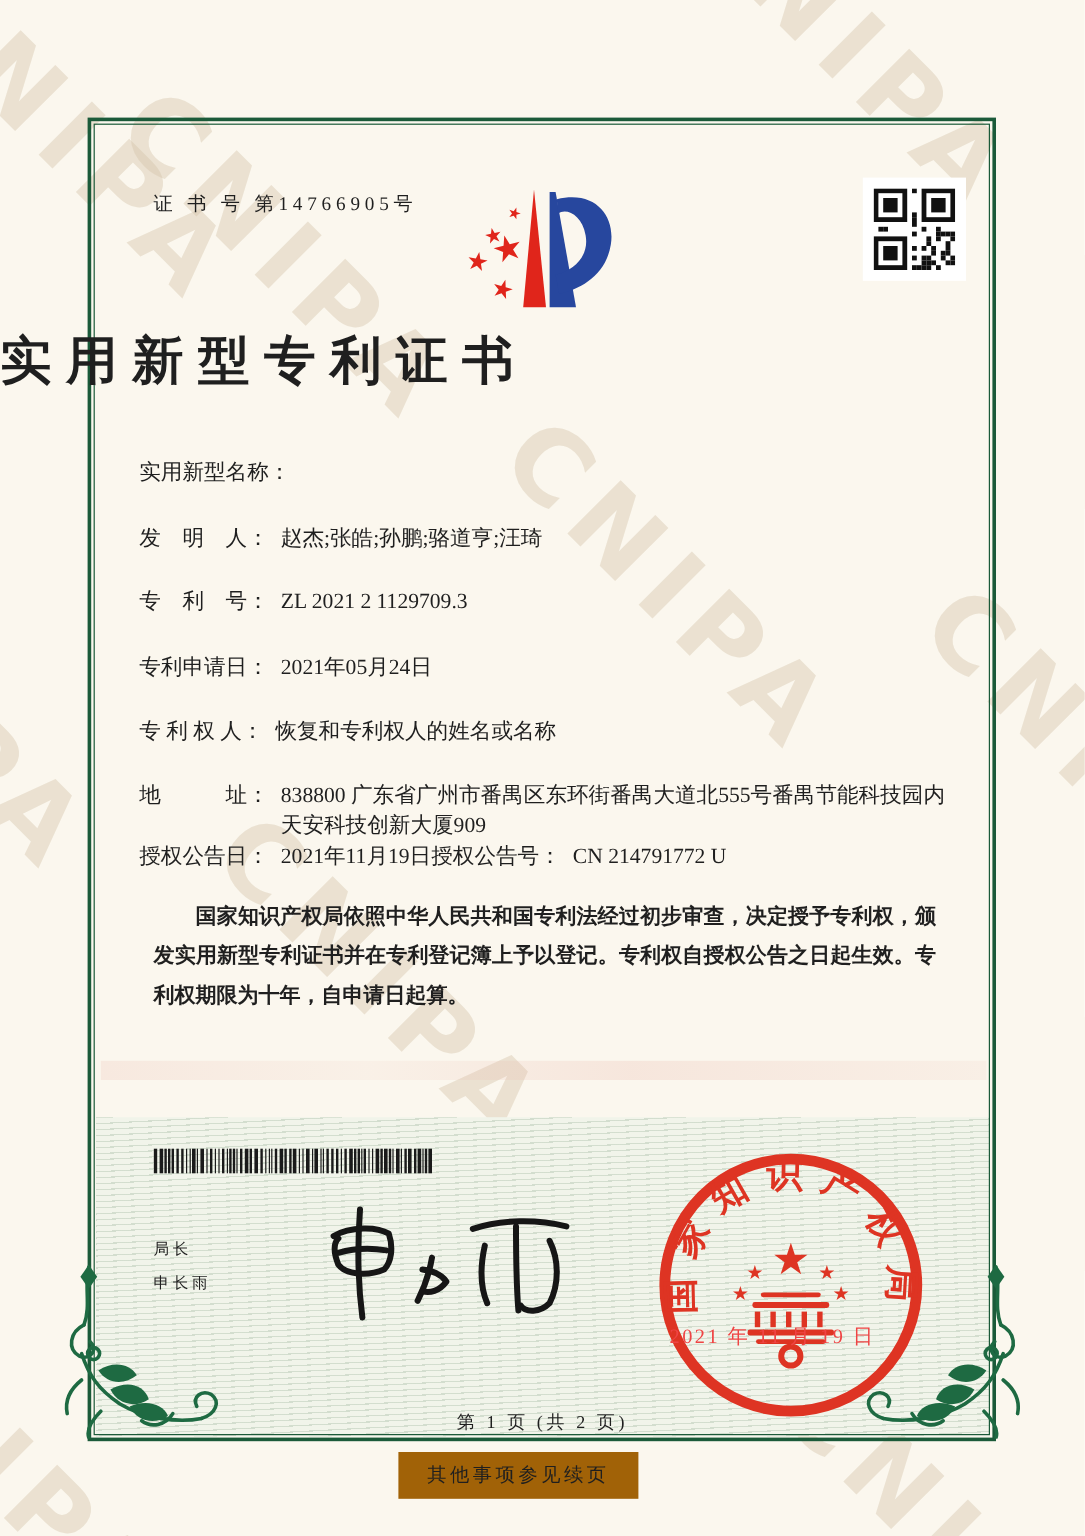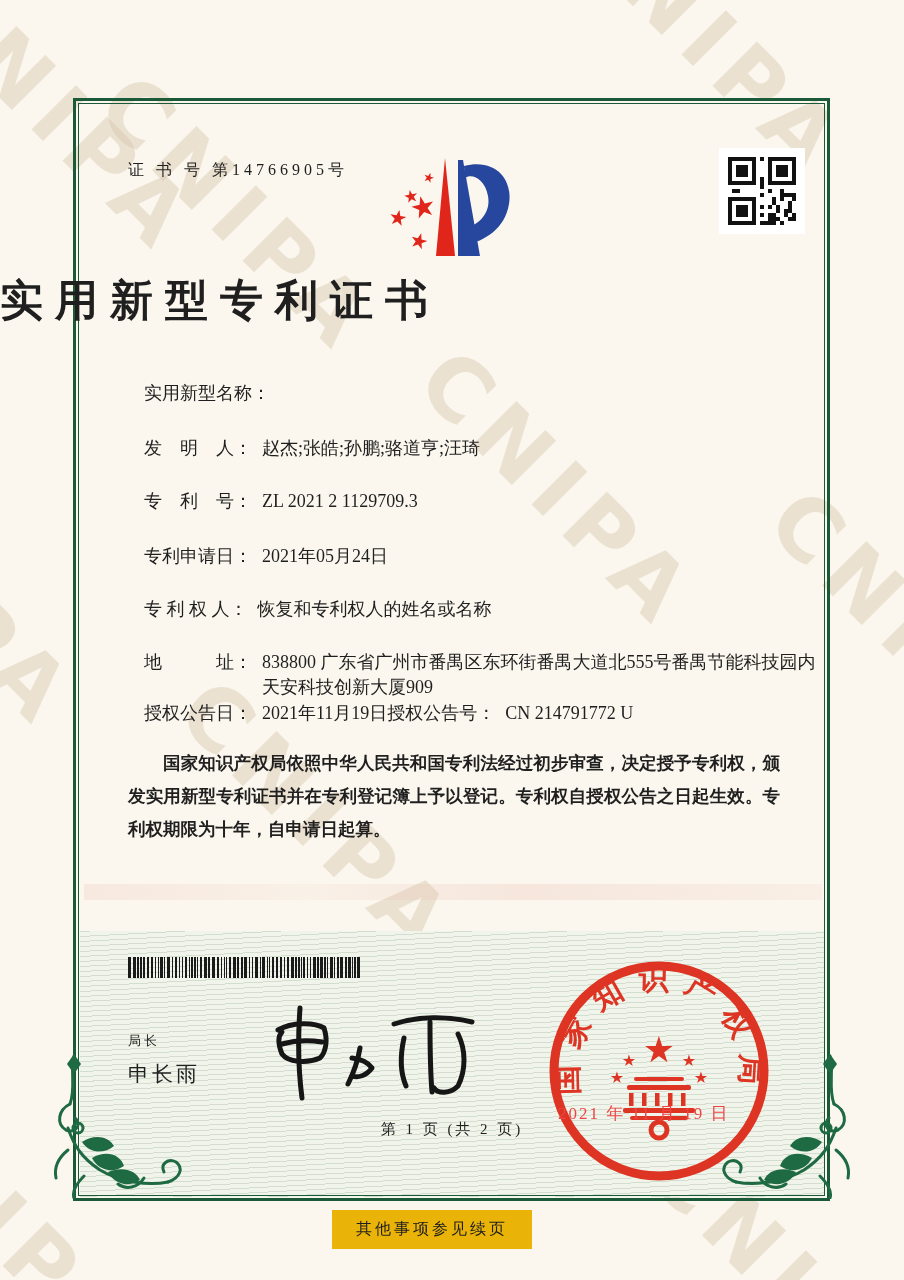--- a/index.html
+++ b/index.html
@@ -25,7 +25,7 @@
       display:flex;align-items:center;justify-content:center;}
   .title{position:absolute;left:0;top:272px;width:100%;font-size:43px;
       font-weight:bold;letter-spacing:12px;}
-  .row{position:absolute;left:144px;width:680px;font-size:18px;display:flex;line-height:25px;}
+  .row{position:absolute;left:116px;width:680px;font-size:18px;display:flex;line-height:25px;}
   .row .lbl{white-space:pre;}
   .row .val{margin-left:10px;white-space:pre-wrap;}
   .r0{top:381px}.r1{top:436px}.r2{top:489px}.r3{top:544px}.r4{top:597px}

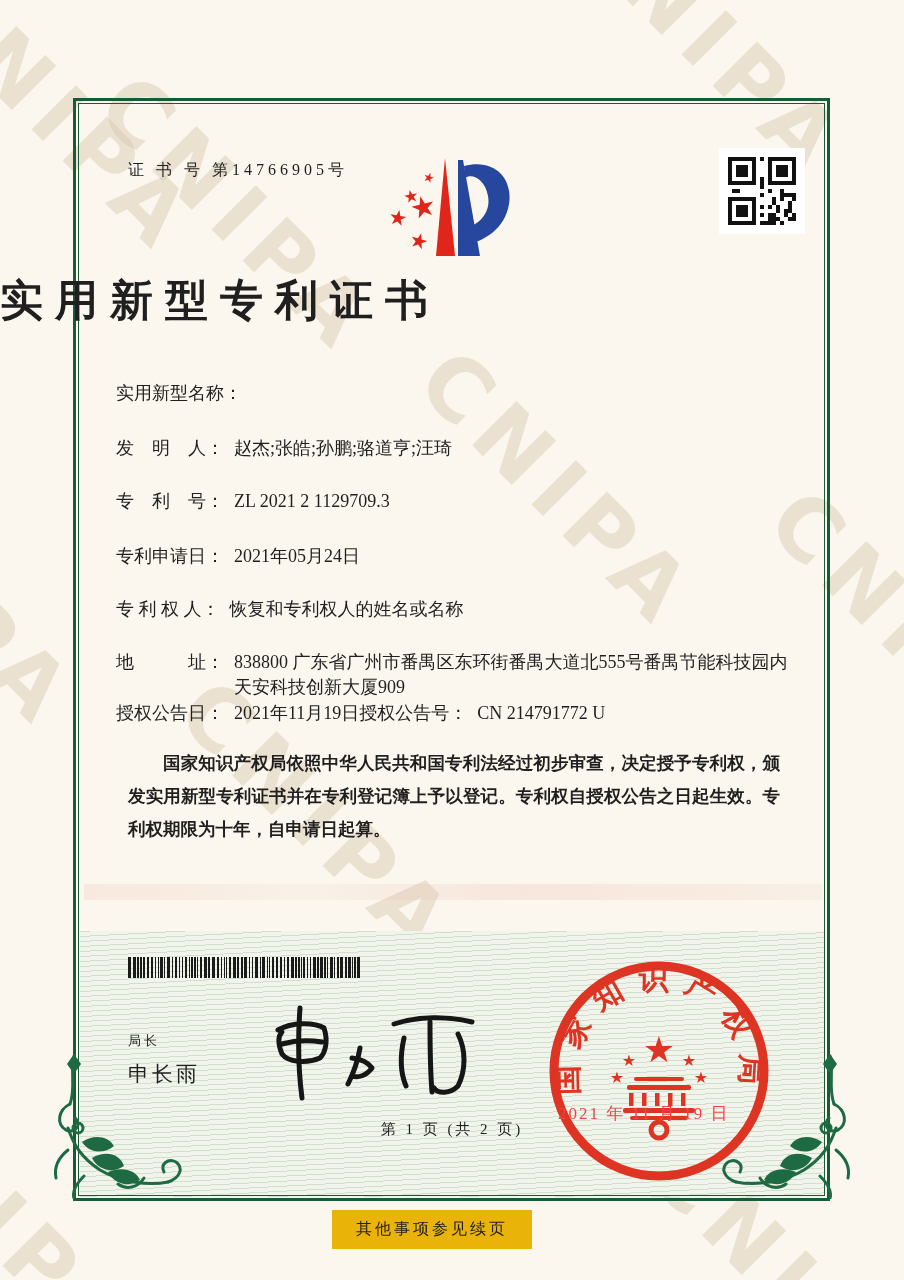--- a/index.html
+++ b/index.html
@@ -36,7 +36,7 @@
   .body p{margin:0;text-indent:2em;font-weight:bold;}
   .barcode{position:absolute;left:128px;top:957px;width:233px;height:21px;}
   .signer-title{position:absolute;left:128px;top:1032px;font-size:13px;letter-spacing:3px;font-family:Liberation Serif, serif;}
-  .signer-name{position:absolute;left:128px;top:1060px;font-size:21px;letter-spacing:3px;}
+  .signer-name{position:absolute;left:128px;top:1060px;font-size:13px;letter-spacing:3px;}
   .signature{position:absolute;left:248px;top:996px;}
   .seal{position:absolute;left:544px;top:956px;}
   .seal-date{position:absolute;left:558px;top:1102px;font-size:17px;letter-spacing:2px;color:#ef4444;}

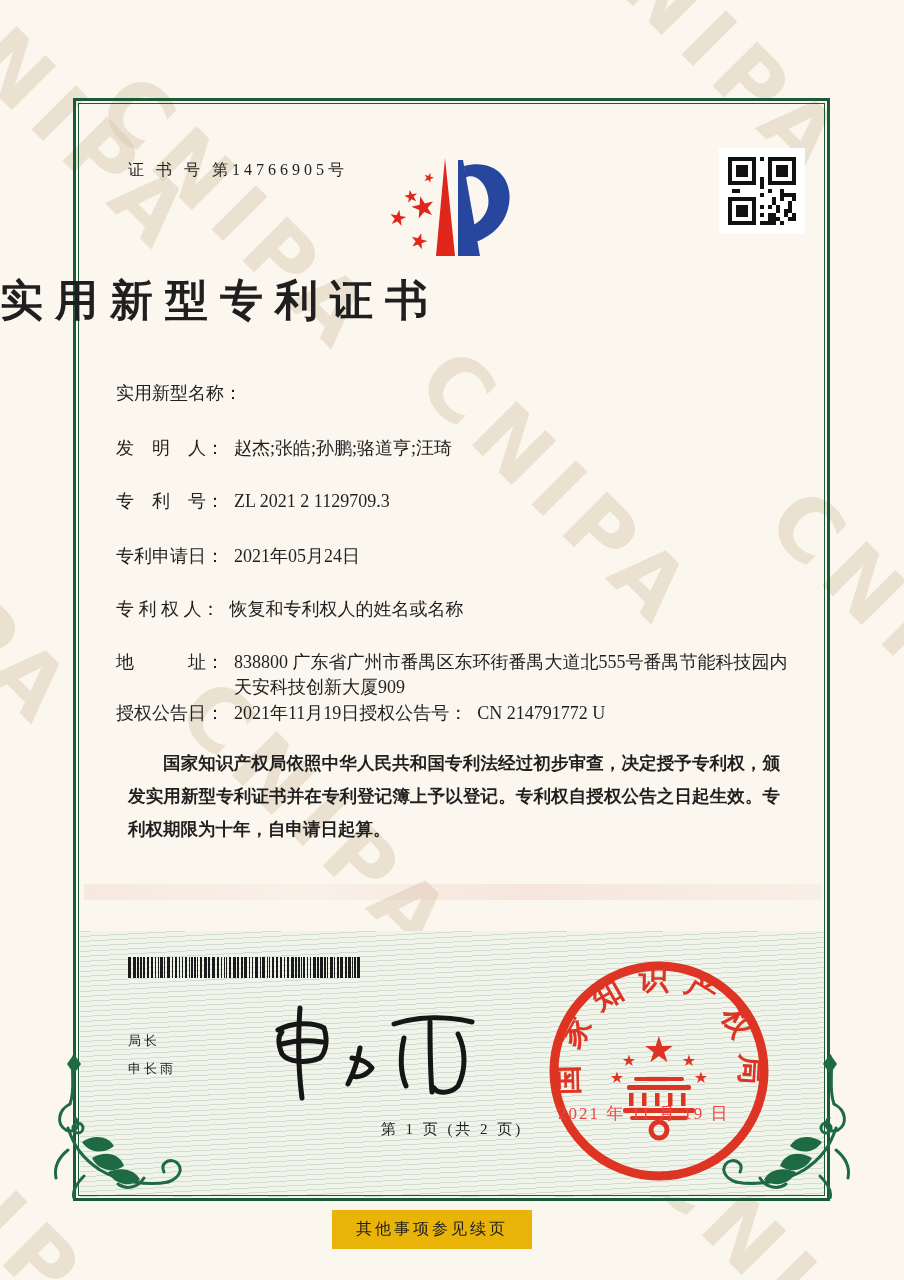--- a/index.html
+++ b/index.html
@@ -42,7 +42,7 @@
   .seal-date{position:absolute;left:558px;top:1102px;font-size:17px;letter-spacing:2px;color:#ef4444;}
   .ornL{position:absolute;left:48px;top:1054px;}
   .ornR{position:absolute;left:716px;top:1054px;transform:scaleX(-1);}
-  .pageinfo{position:absolute;left:0;top:1120px;width:100%;text-align:center;font-size:15px;letter-spacing:3px;}
+  .pageinfo{position:absolute;left:0;top:1176px;width:100%;text-align:center;font-size:15px;letter-spacing:3px;}
   .contbox{position:absolute;left:calc(50% - 20px);top:1210px;transform:translateX(-50%);
       background:#eab308;padding:9px 24px;font-size:16px;letter-spacing:3px;}
 </style>

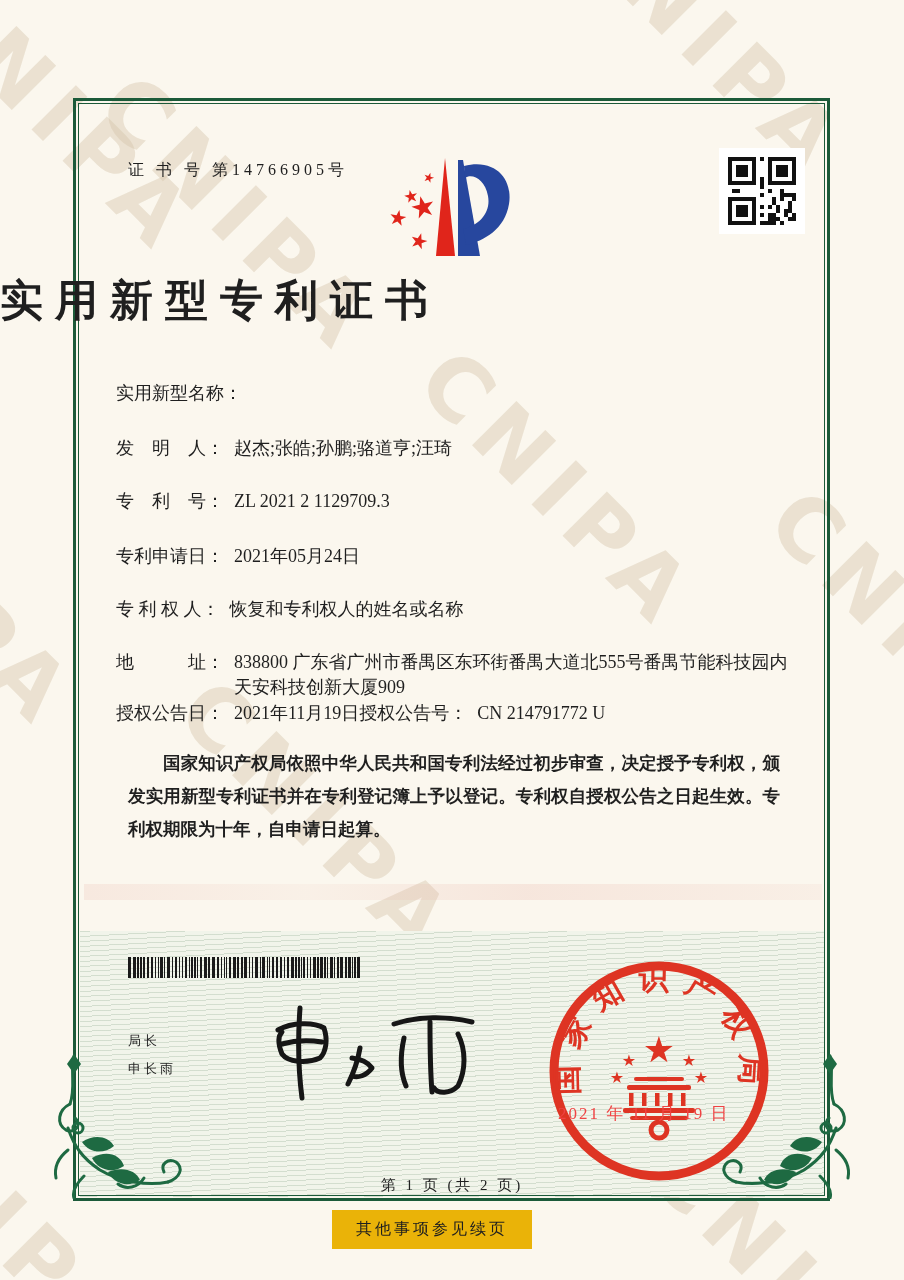--- a/index.html
+++ b/index.html
@@ -44,7 +44,7 @@
   .ornR{position:absolute;left:716px;top:1054px;transform:scaleX(-1);}
   .pageinfo{position:absolute;left:0;top:1176px;width:100%;text-align:center;font-size:15px;letter-spacing:3px;}
   .contbox{position:absolute;left:calc(50% - 20px);top:1210px;transform:translateX(-50%);
-      background:#eab308;padding:9px 24px;font-size:16px;letter-spacing:3px;}
+      background:#a16207;padding:9px 24px;font-size:16px;letter-spacing:3px;}
 </style>
 </head>
 <body>

